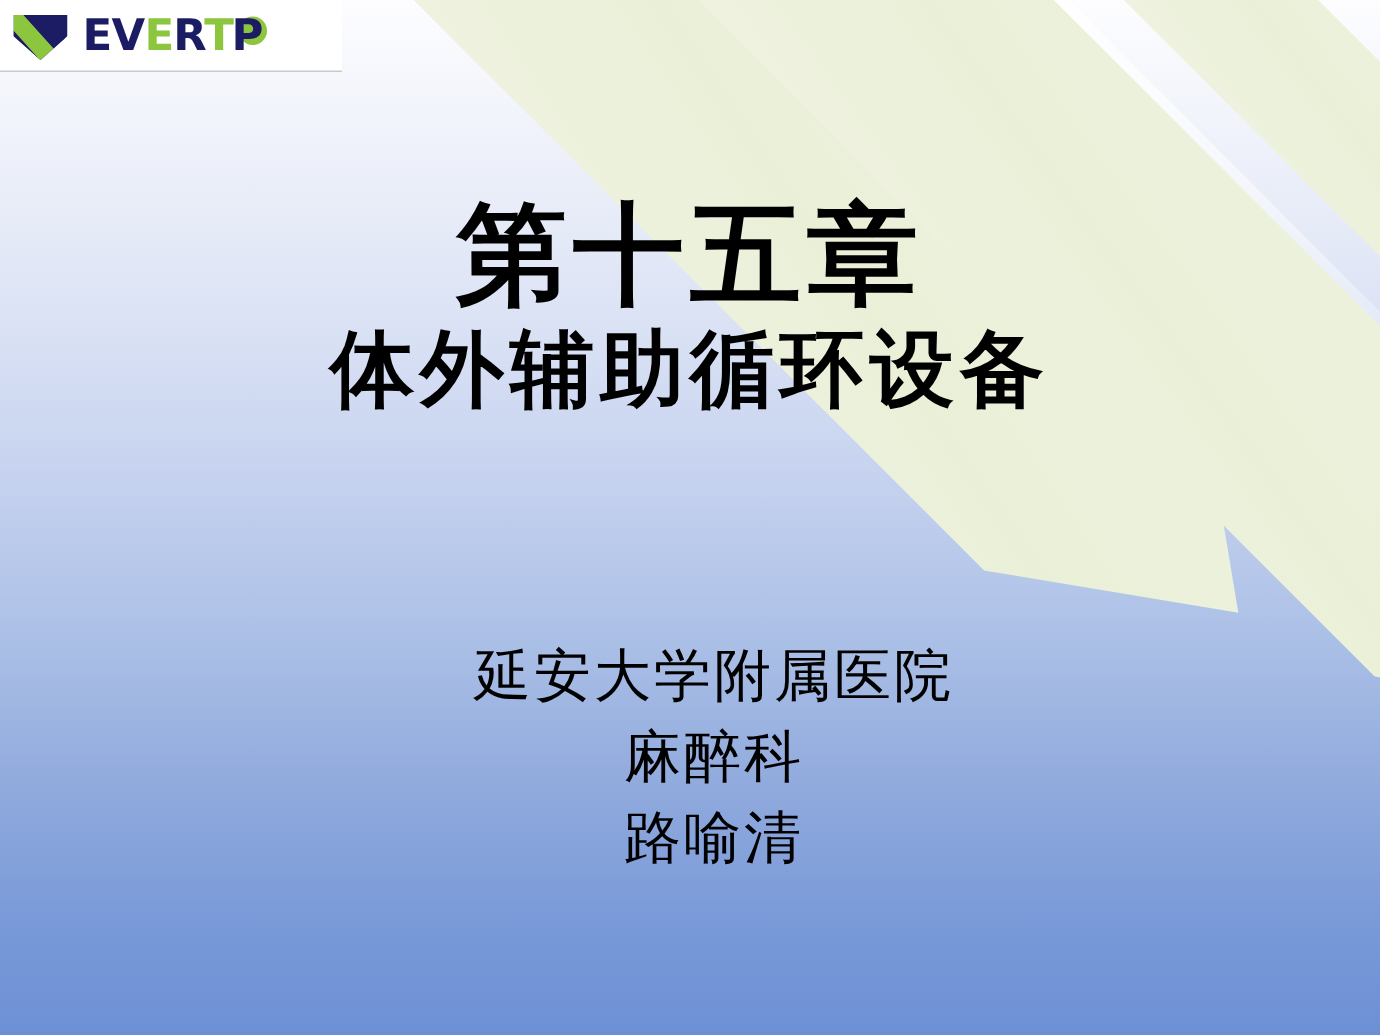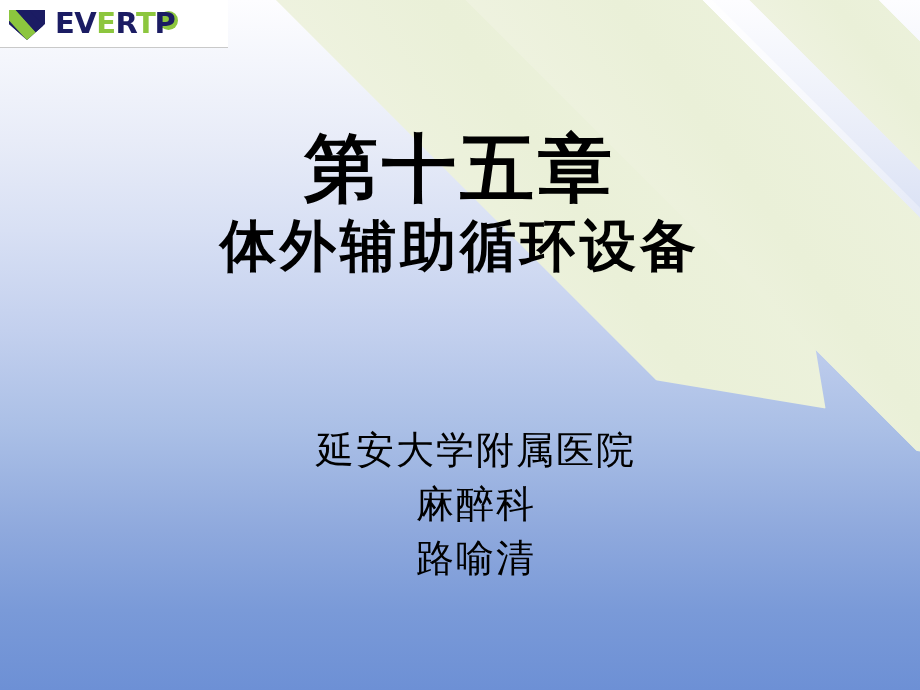--- a/index.html
+++ b/index.html
@@ -147,7 +147,7 @@
     z-index: 5;
   }
   .title-line {
-    font-family: Liberation Serif, serif;
+    font-family: Liberation Sans, sans-serif;
     font-weight: 700;
     color: #000000;
     line-height: 1.08;

